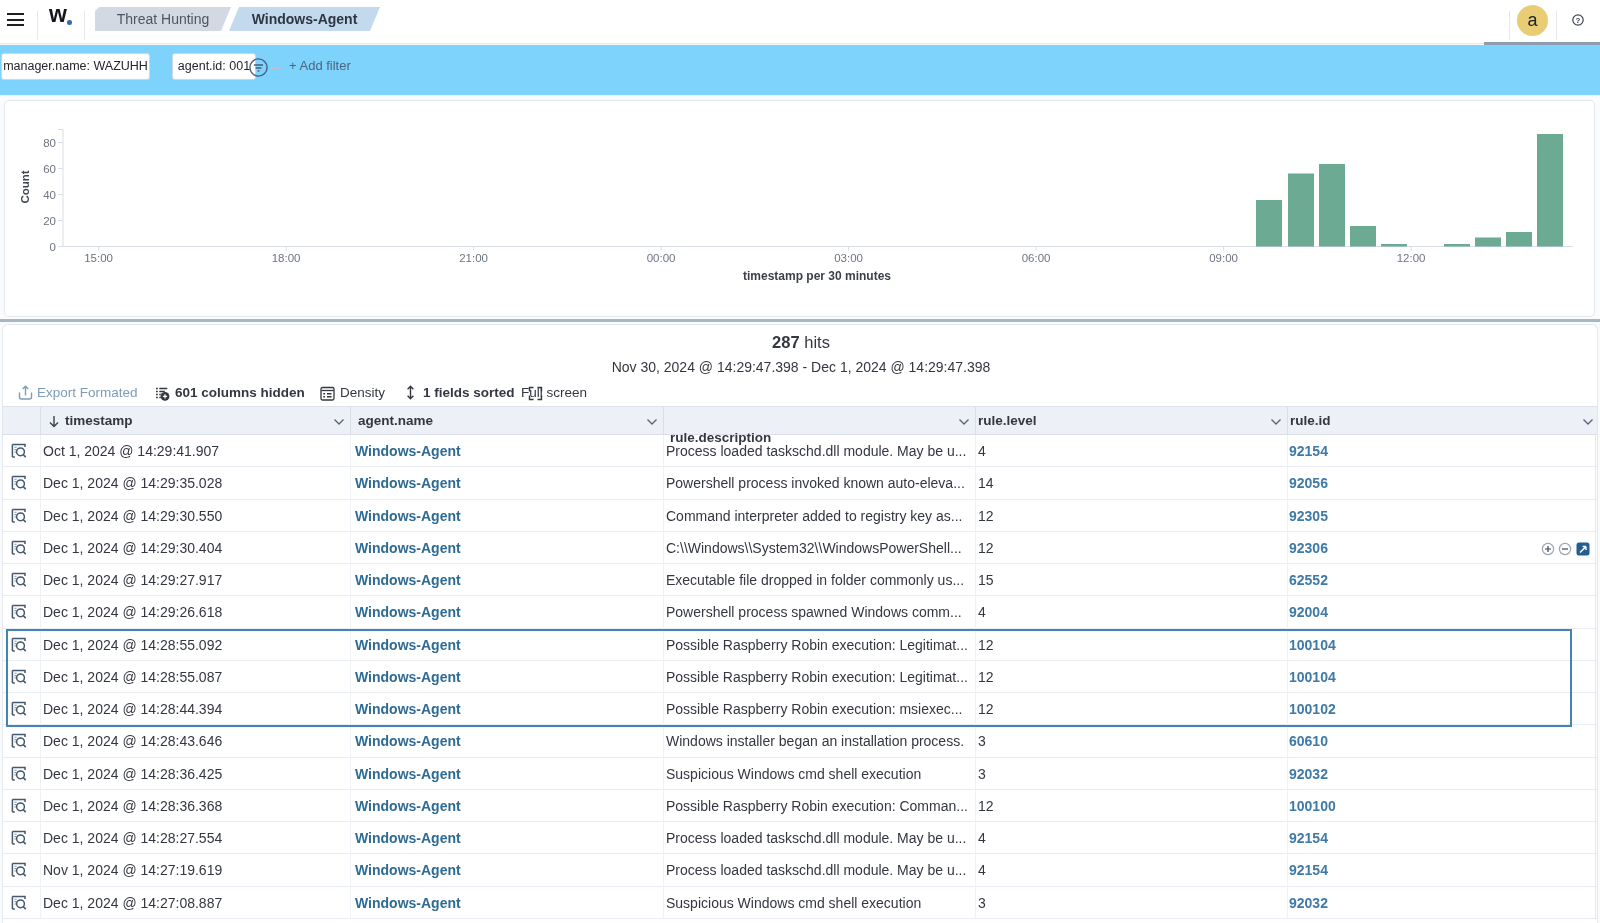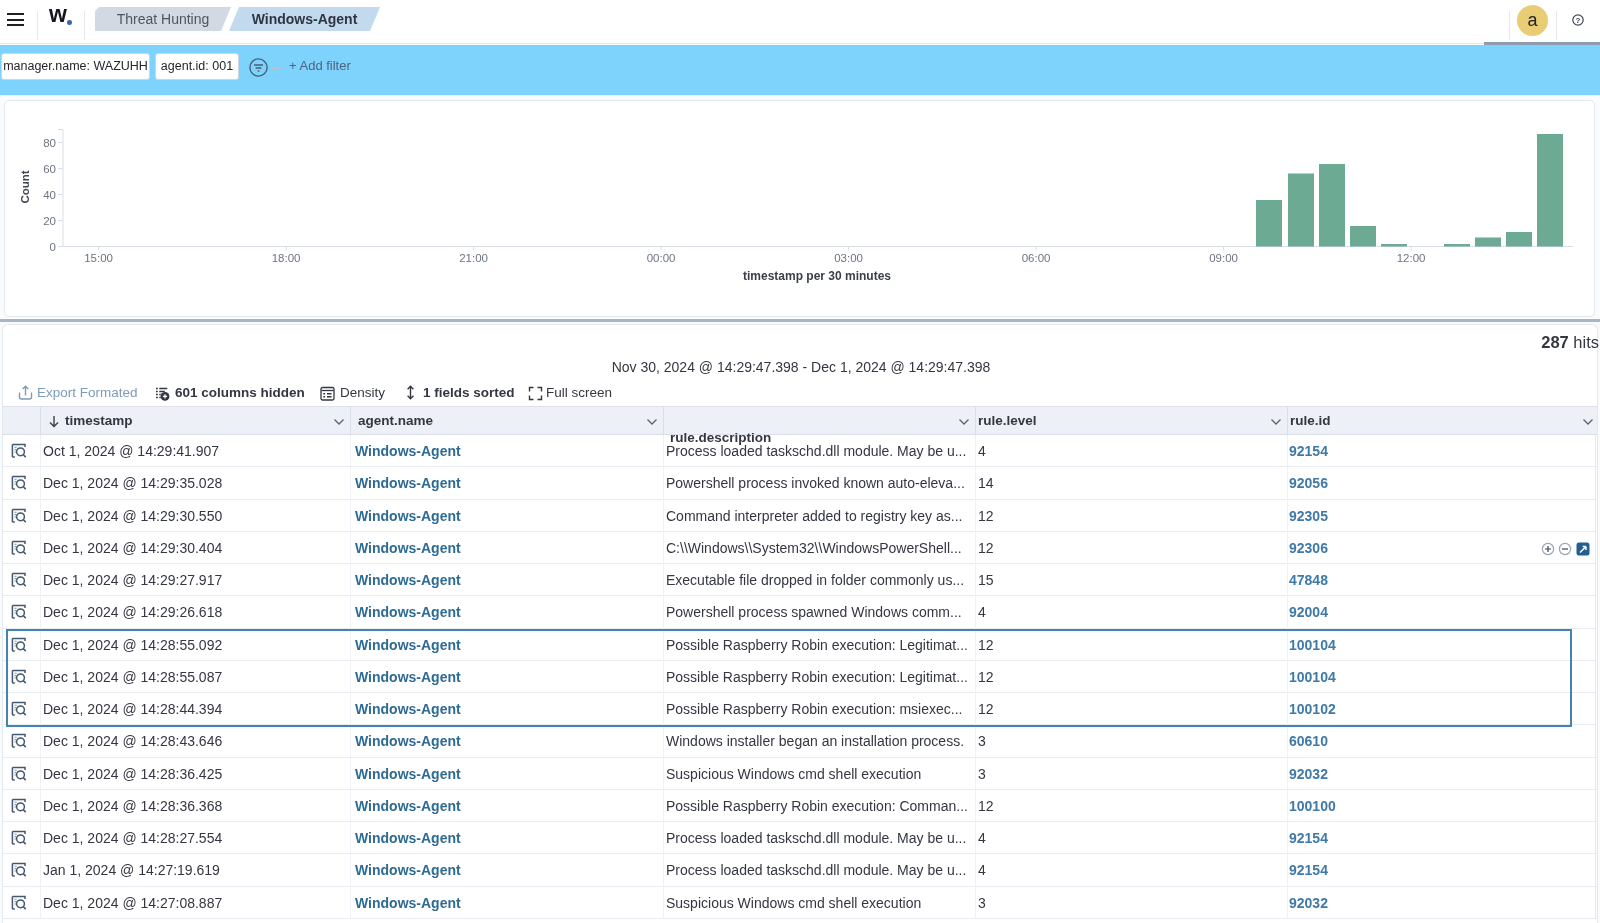--- a/index.html
+++ b/index.html
@@ -89,7 +89,7 @@
 
 <div id="filterbar">
   <div class="fpill" style="left:1px; width:149px; text-align:center;">manager.name: WAZUHH</div>
-  <div class="fpill" style="left:155px; width:84px; text-align:center;">agent.id: 001</div>
+  <div class="fpill" style="left:172px; width:84px; text-align:center;">agent.id: 001</div>
   <svg style="position:absolute; left:249px; top:13px;" width="19" height="19" viewBox="0 0 19 19">
     <circle cx="9.5" cy="9.5" r="8.6" stroke="#4c5d78" stroke-width="1.4" fill="none"></circle>
     <path d="M5 7 h9 M6.6 10 h5.8 M8.7 13 h1.6" stroke="#4c5d78" stroke-width="1.4" fill="none"></path>

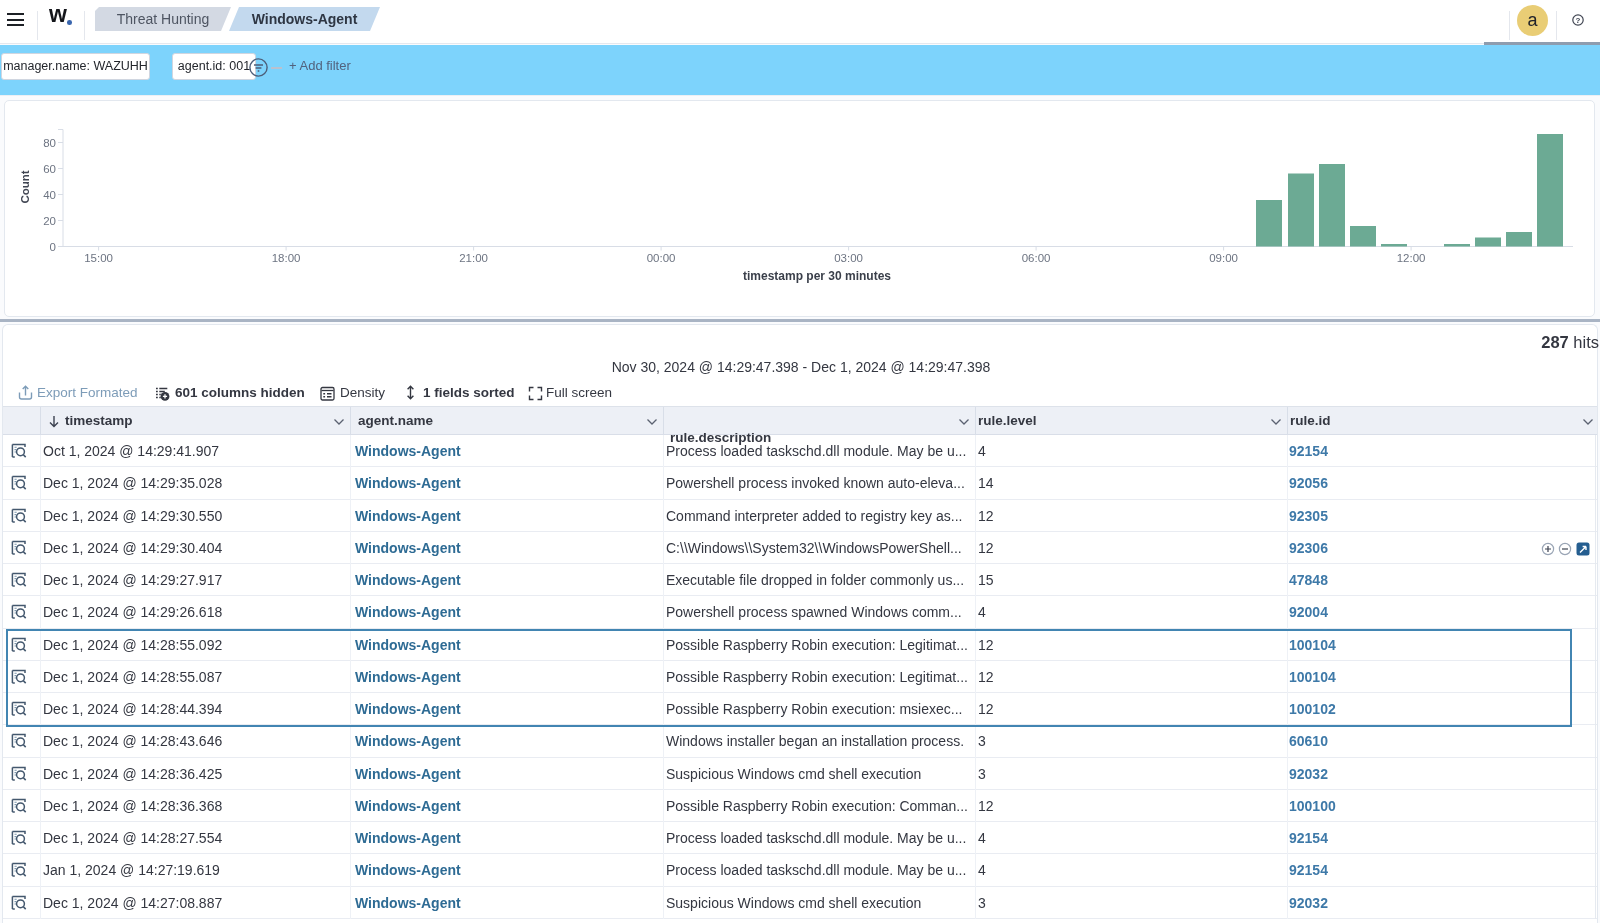--- a/index.html
+++ b/index.html
@@ -40,7 +40,7 @@
 
 #tablepanel { position:absolute; left:2px; top:324px; width:1596px; height:599px; background:#fff;
   border:1px solid #e3e8ef; border-bottom:none; border-radius:6px 6px 0 0; }
-#hits { position:absolute; left:0; top:8px; width:1596px; text-align:right; font-size:16.5px; }
+#hits { position:absolute; left:0; top:8px; width:1596px; text-align:center; font-size:16.5px; }
 #hits b { font-weight:700; }
 #dates { position:absolute; left:0; top:34px; width:1596px; text-align:center; font-size:14px; }
 #toolbar { position:absolute; left:0; top:56px; width:1596px; height:24px; font-size:13.5px; }

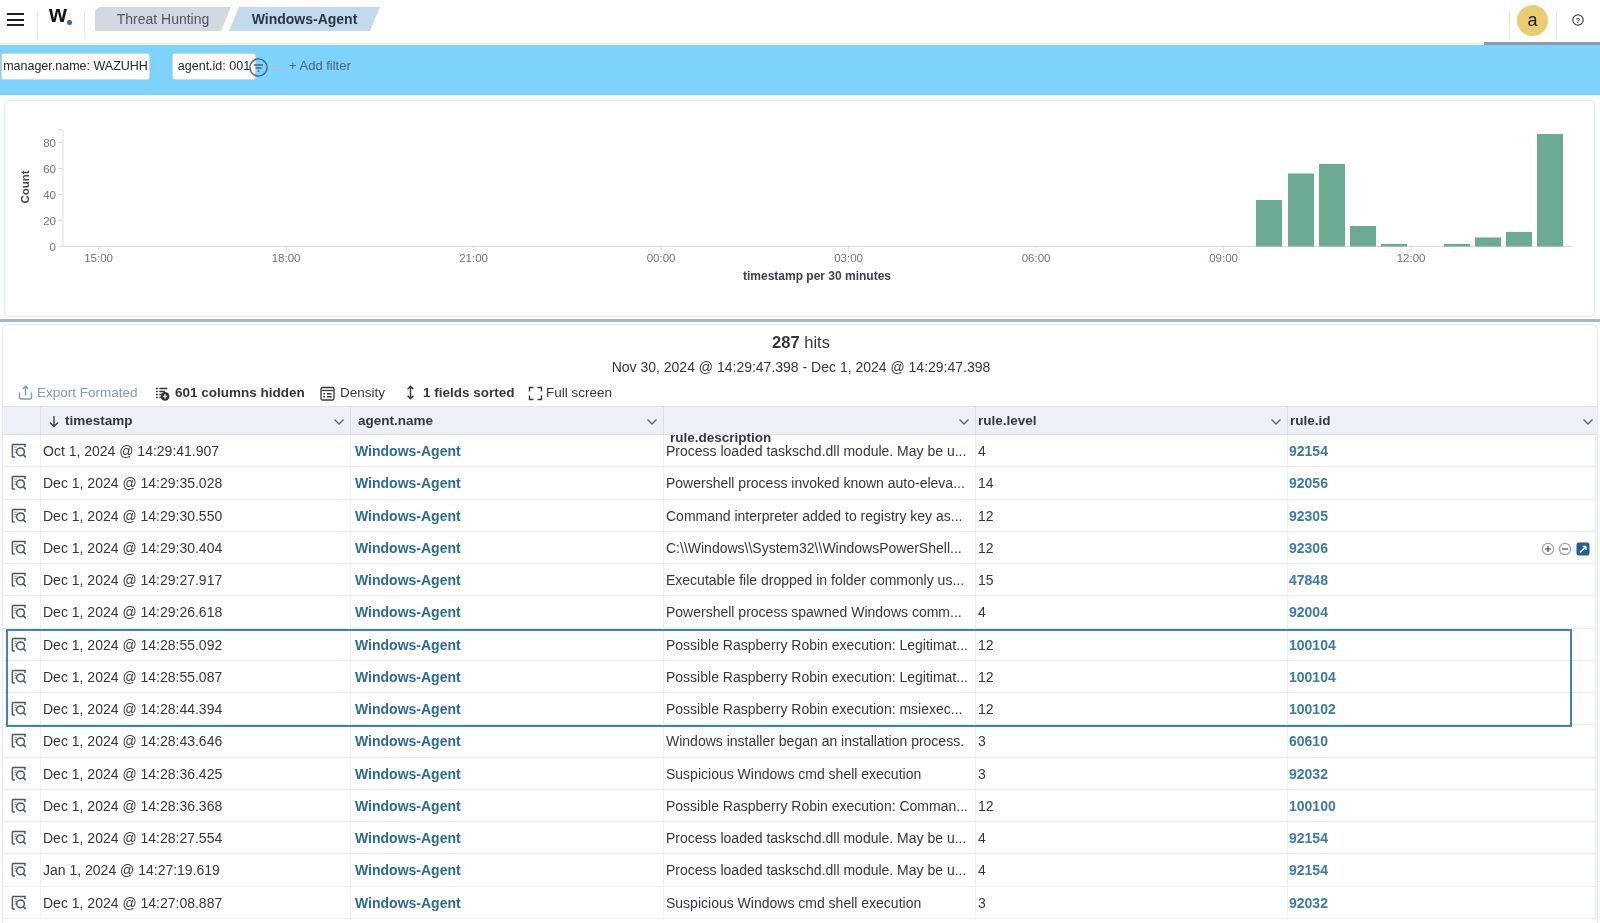--- a/index.html
+++ b/index.html
@@ -170,7 +170,7 @@
     <svg class="abs" style="left:525px;top:5px" width="15" height="15" viewBox="0 0 15 15">
       <path d="M5.5 1.5 H1.5 V5.5 M9.5 1.5 H13.5 V5.5 M5.5 13.5 H1.5 V9.5 M9.5 13.5 H13.5 V9.5" stroke="#343741" stroke-width="1.4" fill="none"></path>
     </svg>
-    <span class="tbtxt" style="left:543px;text-align:right;">Full screen</span>
+    <span class="tbtxt" style="left:518px;text-align:right;">Full screen</span>
   </div>
   <div id="grid">
     <div id="ghead">

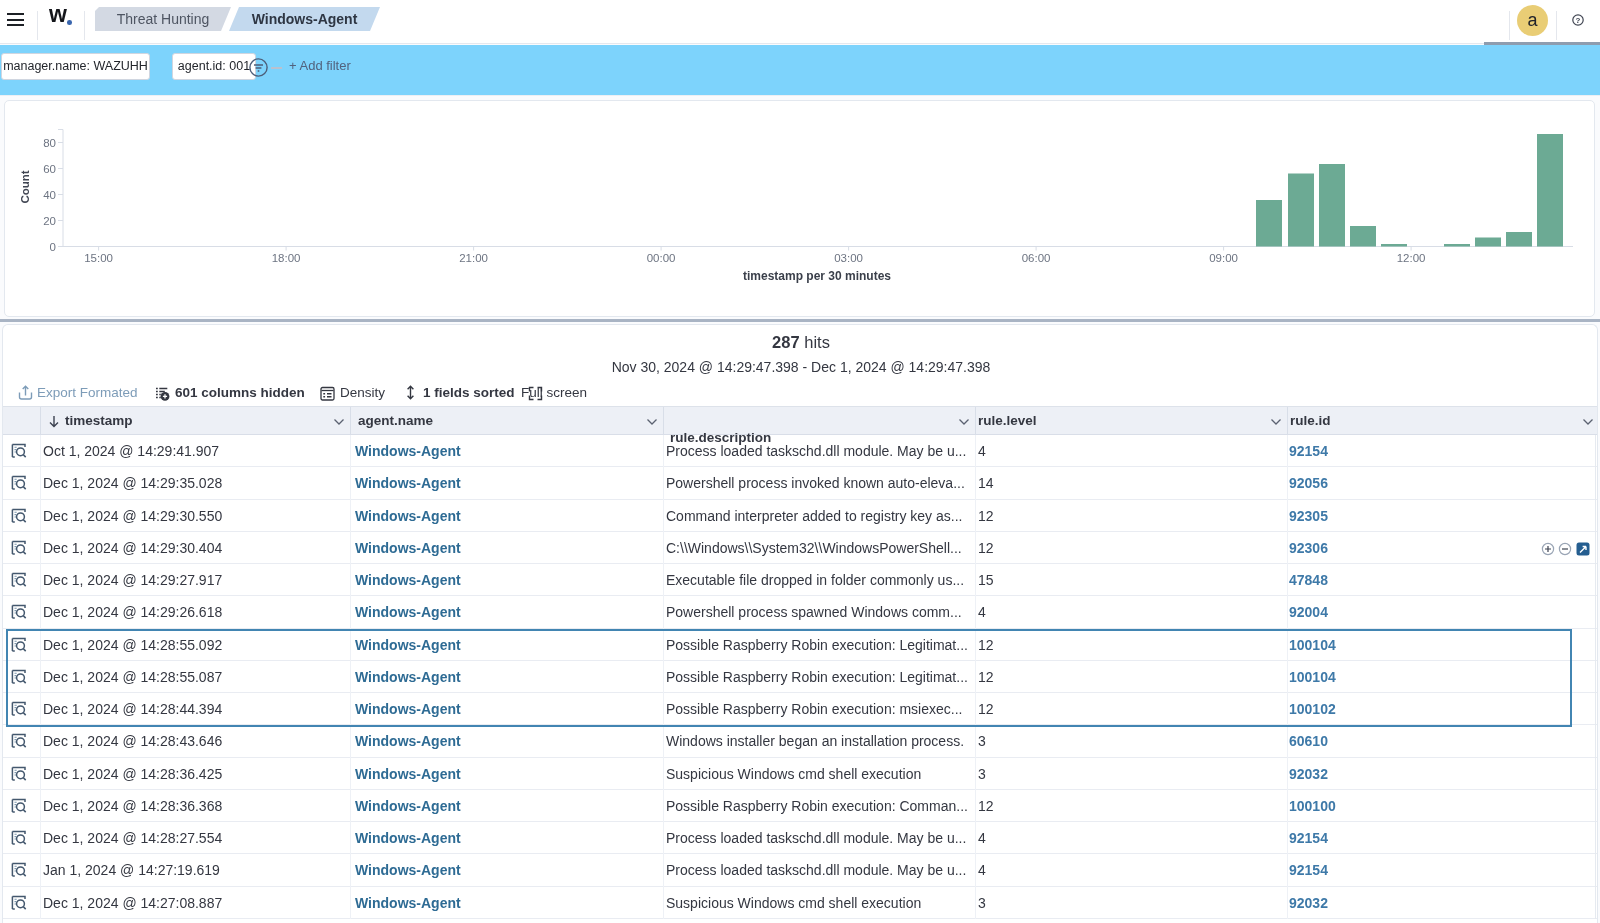--- a/index.html
+++ b/index.html
@@ -277,7 +277,7 @@
 <div class="c2">Windows-Agent</div>
 <div class="c3">Executable file dropped in folder commonly us...</div>
 <div class="c4">15</div>
-<div class="c5">47848</div>
+<div class="c5">62552</div>
 </div>
 <div class="row">
 <div class="c0">

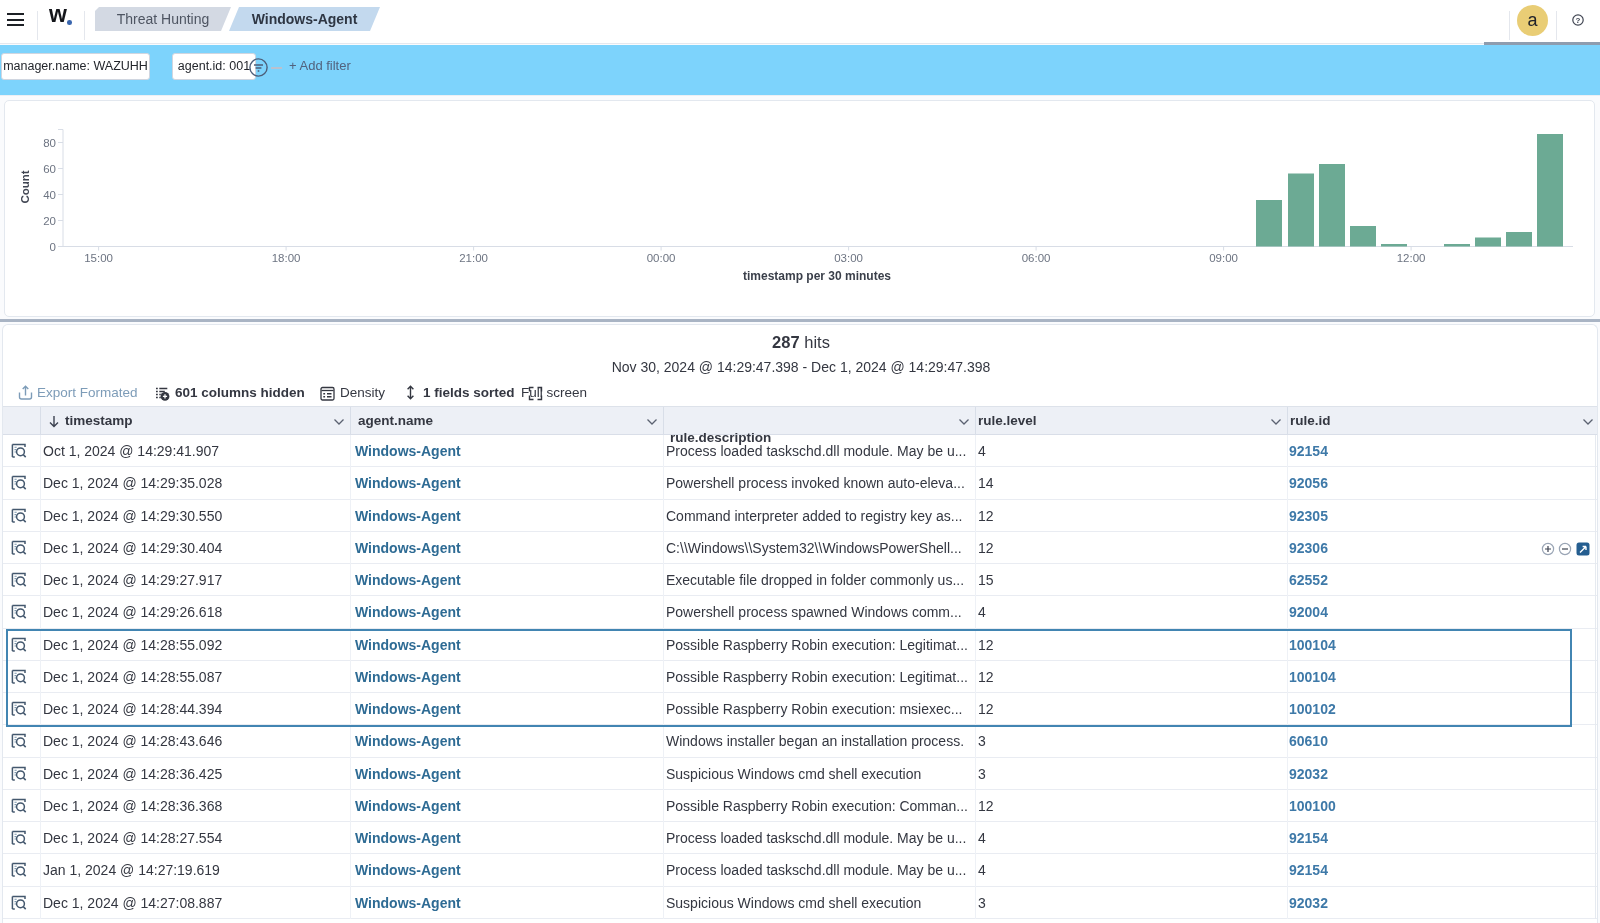--- a/index.html
+++ b/index.html
@@ -408,7 +408,7 @@
 <path d="M12.4 11.7 L14.7 14.1" stroke="#44586e" stroke-width="1.6" fill="none"></path>
 </svg>
           </div>
-<div class="c1">Jan 1, 2024 @ 14:27:19.619</div>
+<div class="c1">Nov 1, 2024 @ 14:27:19.619</div>
 <div class="c2">Windows-Agent</div>
 <div class="c3">Process loaded taskschd.dll module. May be u...</div>
 <div class="c4">4</div>

